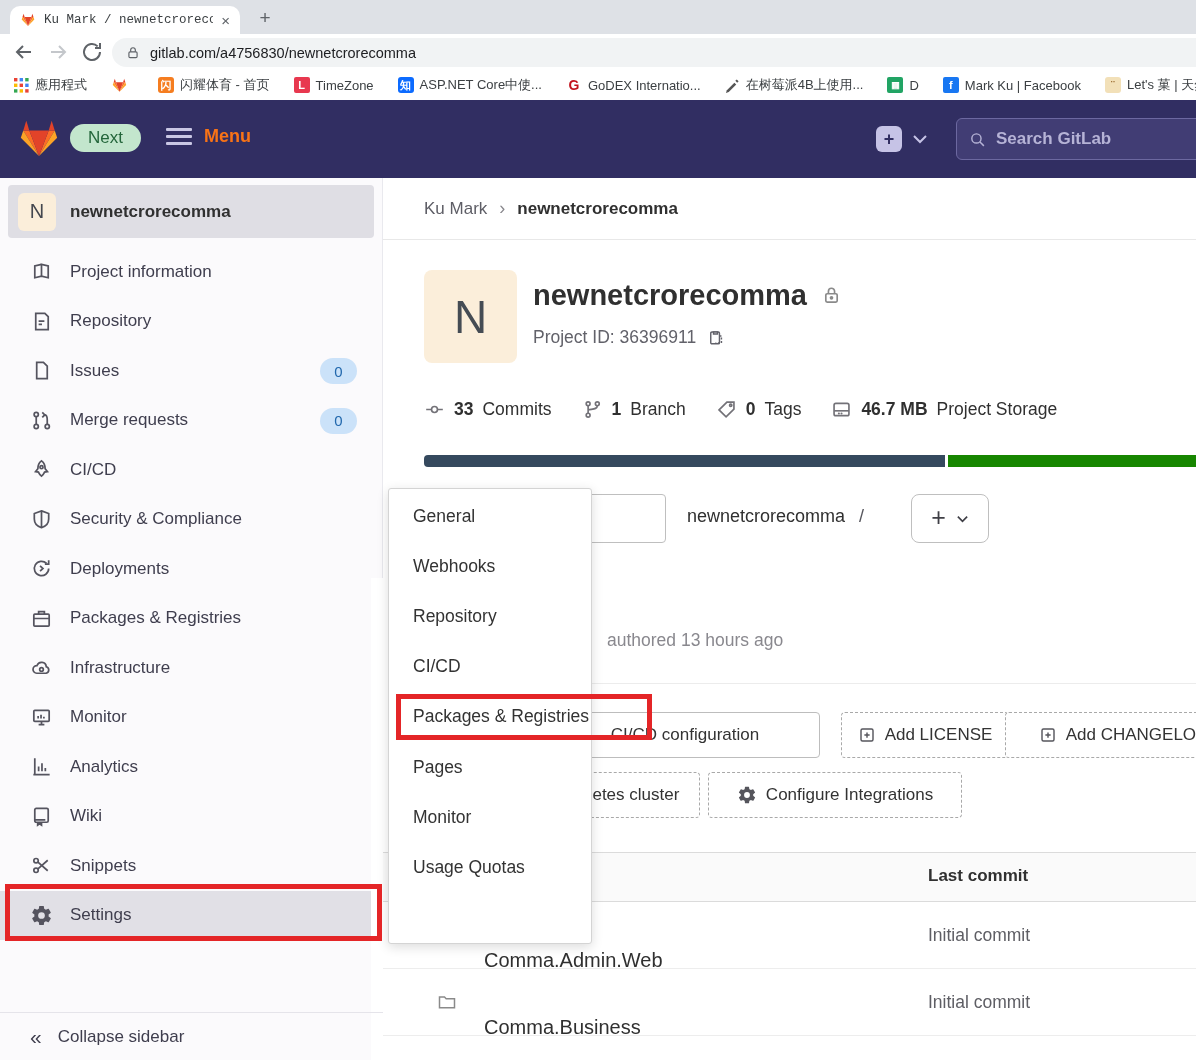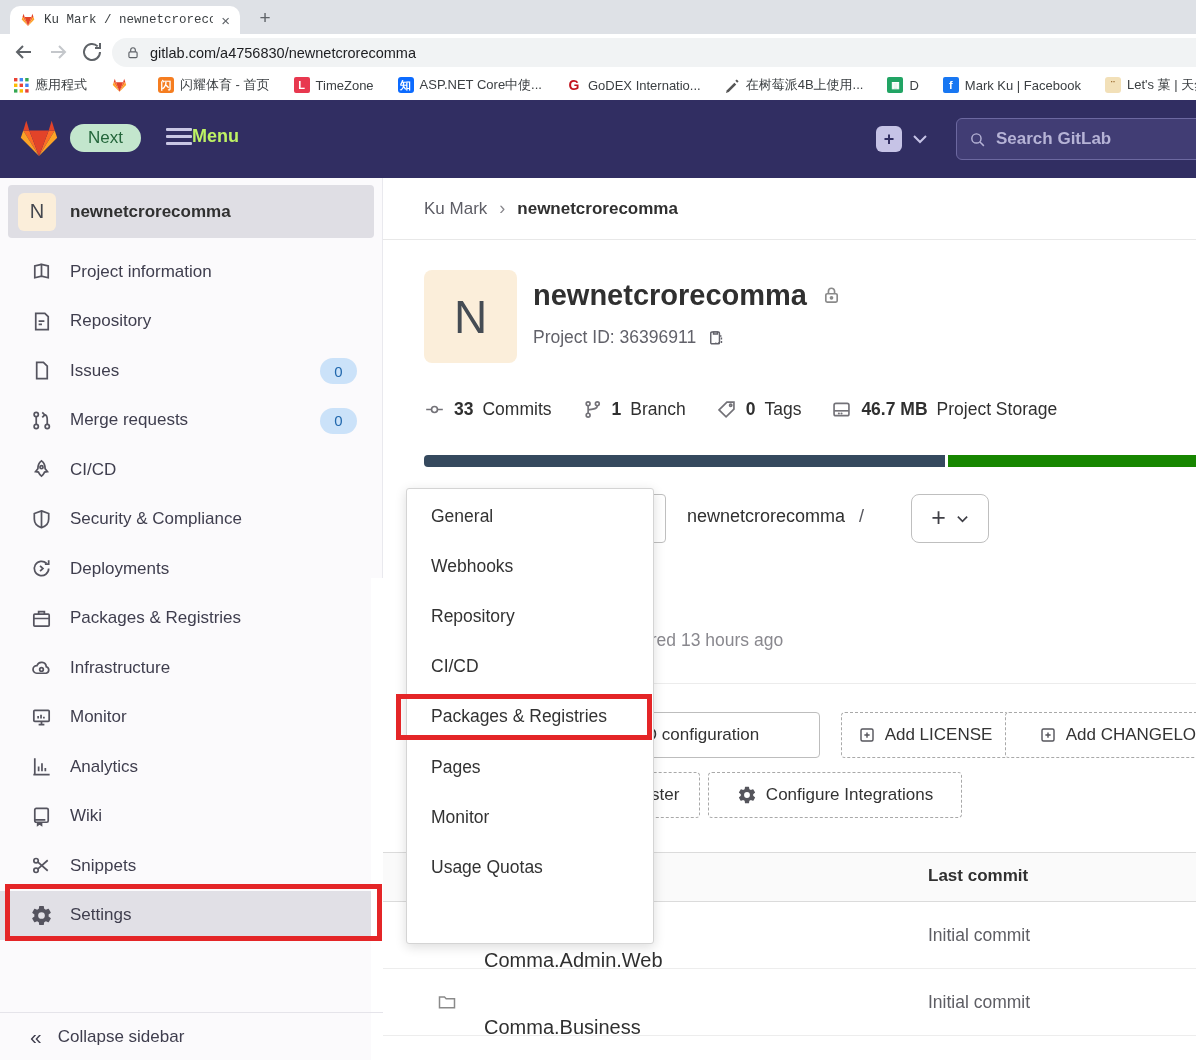--- a/index.html
+++ b/index.html
@@ -33,8 +33,8 @@
   .gl-nav { position:absolute; left:0; top:100px; width:1196px; height:78px; background:#312e62; }
   .next-badge { position:absolute; left:70px; top:24px; padding:4px 18px; border-radius:16px;
                 background:#c3e6cd; color:#24663b; font-size:17px; }
-  .menu-wrap { position:absolute; left:166px; top:24px; display:flex; align-items:center; 
-               color:#bef264; font-size:18px; font-weight:bold; }
+  .menu-wrap { position:absolute; left:166px; top:24px; display:flex; align-items:center; gap:12px;
+               color:#f97316; font-size:18px; font-weight:bold; }
   .burger span { display:block; width:26px; height:3px; background:#c9c7e4; margin:4px 0; border-radius:1px; }
   .plusbox { position:absolute; left:876px; top:26px; width:26px; height:26px; border-radius:6px;
              background:#c6c3e6; color:#312e62; font-size:18px; font-weight:bold;

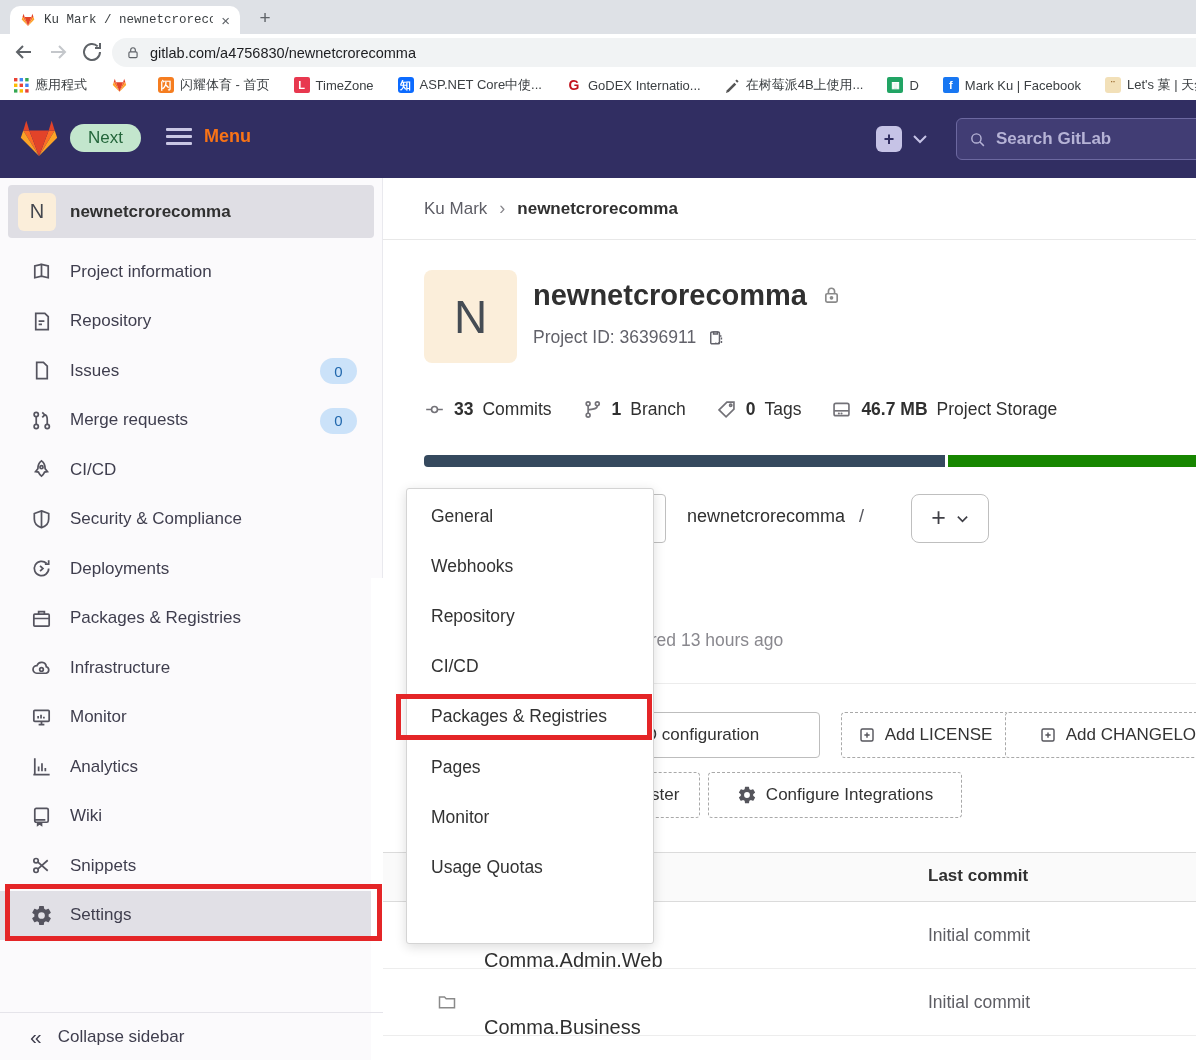--- a/index.html
+++ b/index.html
@@ -115,7 +115,7 @@
   .tree-row .fcommit { position:absolute; left:545px; top:23px; font-size:17.5px; color:#5e5e64; }
 
   
-  .popup { position:absolute; left:406px; top:488px; width:248px; height:456px; background:#fff;
+  .popup { position:absolute; left:388px; top:488px; width:204px; height:456px; background:#fff;
            border:1px solid #d4d4d4; border-radius:3px; box-shadow:0 3px 12px rgba(0,0,0,.14);
            z-index:30; list-style:none; padding:2px 0; }
   .popup li { height:50.2px; display:flex; align-items:center; padding-left:24px; font-size:17.5px; color:#333; }

